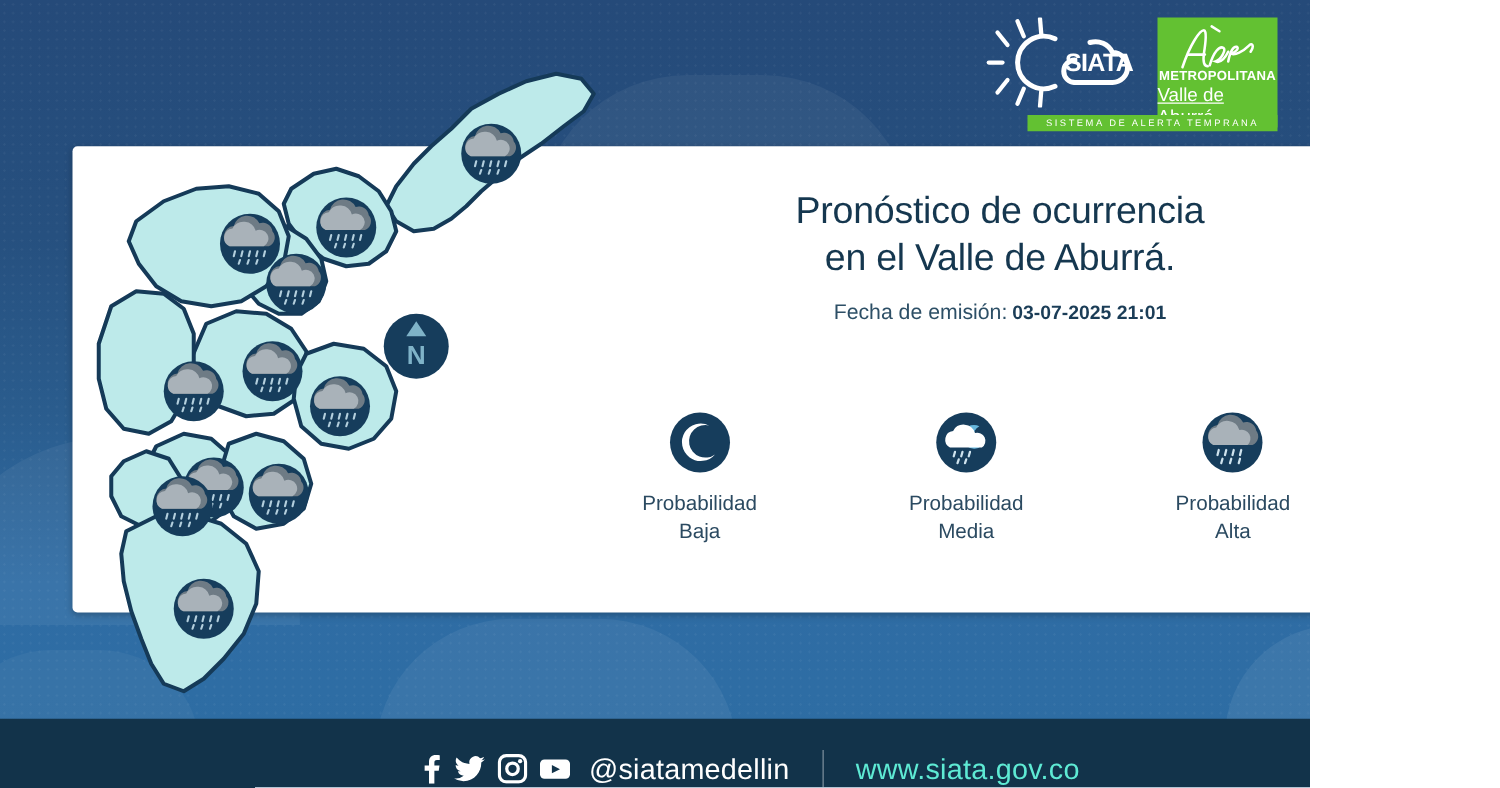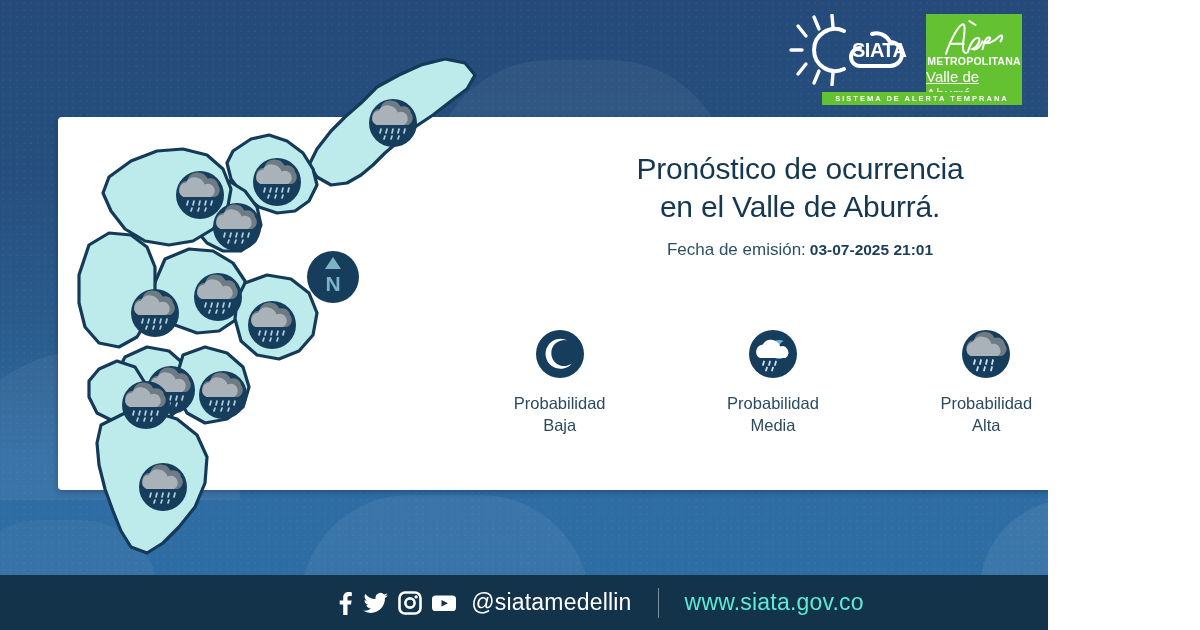--- a/index.html
+++ b/index.html
@@ -99,7 +99,7 @@
     width: 200px; height: 13px;
     background: #63c132;
     color: #ffffff;
-    font-size: 7.5px; font-weight: 700; letter-spacing: 2.0px;
+    font-size: 7.5px; font-weight: 400; letter-spacing: 2.0px;
     display: flex; align-items: center; justify-content: center;
     z-index: 6;
   }

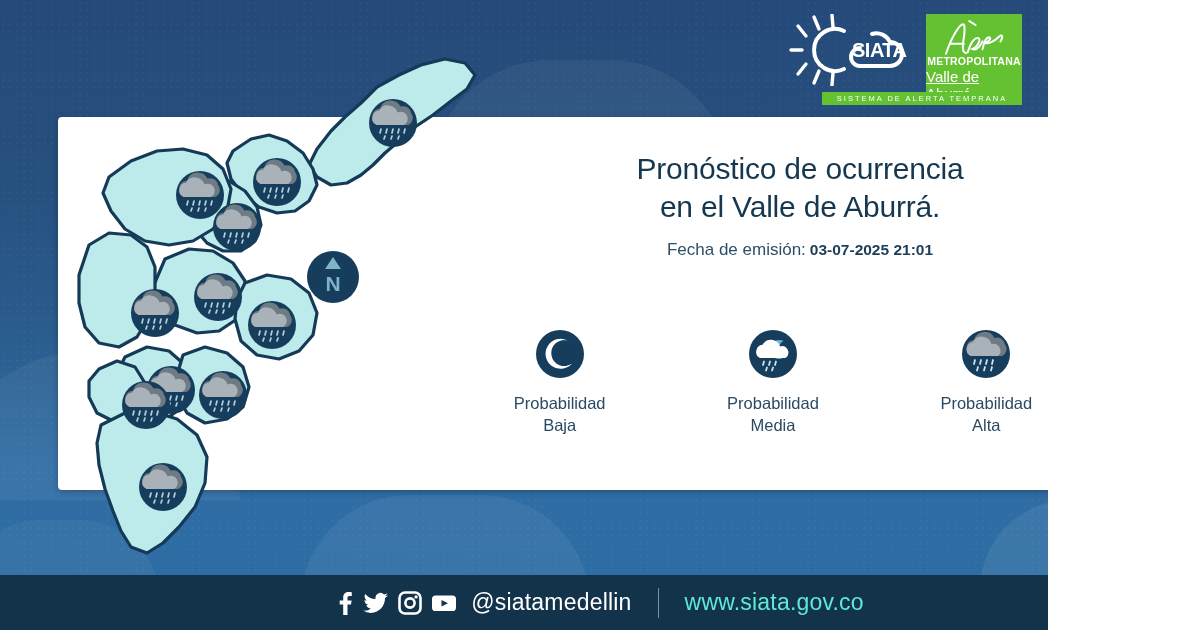--- a/index.html
+++ b/index.html
@@ -155,7 +155,7 @@
     width: 1200px; height: 55px;
     background: #12334a;
     z-index: 7;
-    display: flex; align-items: center; justify-content: center;
+    display: flex; align-items: flex-end; justify-content: center;
   }
   #footer-inner { display: flex; align-items: center; gap: 14px; color: #fff; }
   .social { display: flex; align-items: center; gap: 9px; }

